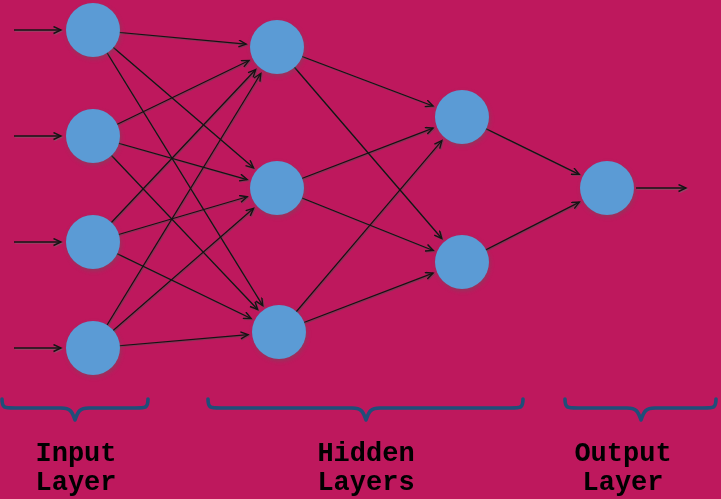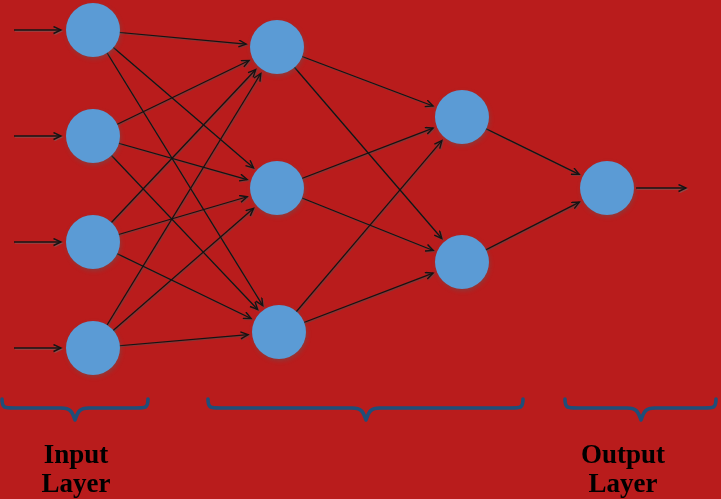--- a/index.html
+++ b/index.html
@@ -5,7 +5,7 @@
   html,body{margin:0;padding:0;background:#ffffff;}
   .stage{
     position:relative;width:721px;height:499px;overflow:hidden;
-    background:#b91c1c;font-family:Liberation Serif, serif;
+    background:#be185d;font-family:Liberation Mono, monospace;
   }
   #net-svg{position:absolute;left:0;top:0;}
   .layer-label{

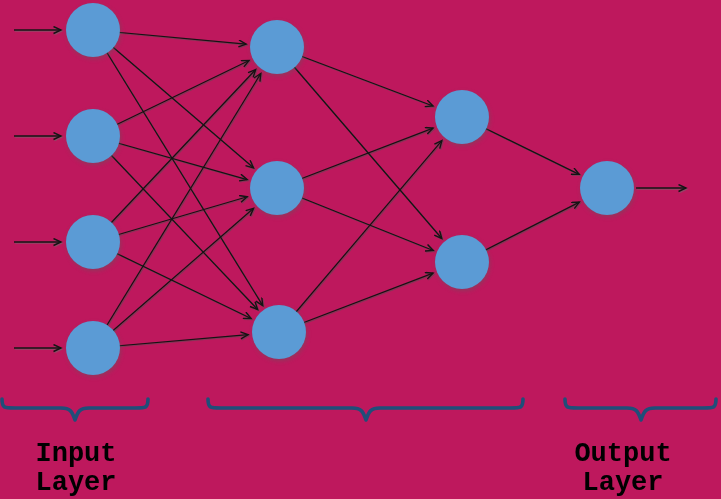--- a/index.html
+++ b/index.html
@@ -74,6 +74,8 @@
     </svg>
   <div class="layer-label" style="left: 76px; top: 440px; color: rgb(0, 0, 0);">Input
 Layer</div>
+  <div class="layer-label" style="left: 366px; top: 440px; color: rgb(0, 0, 0);">Hidden
+Layers</div>
   <div class="layer-label" style="left: 623px; top: 440px; color: rgb(0, 0, 0);">Output
 Layer</div>
 </div>

